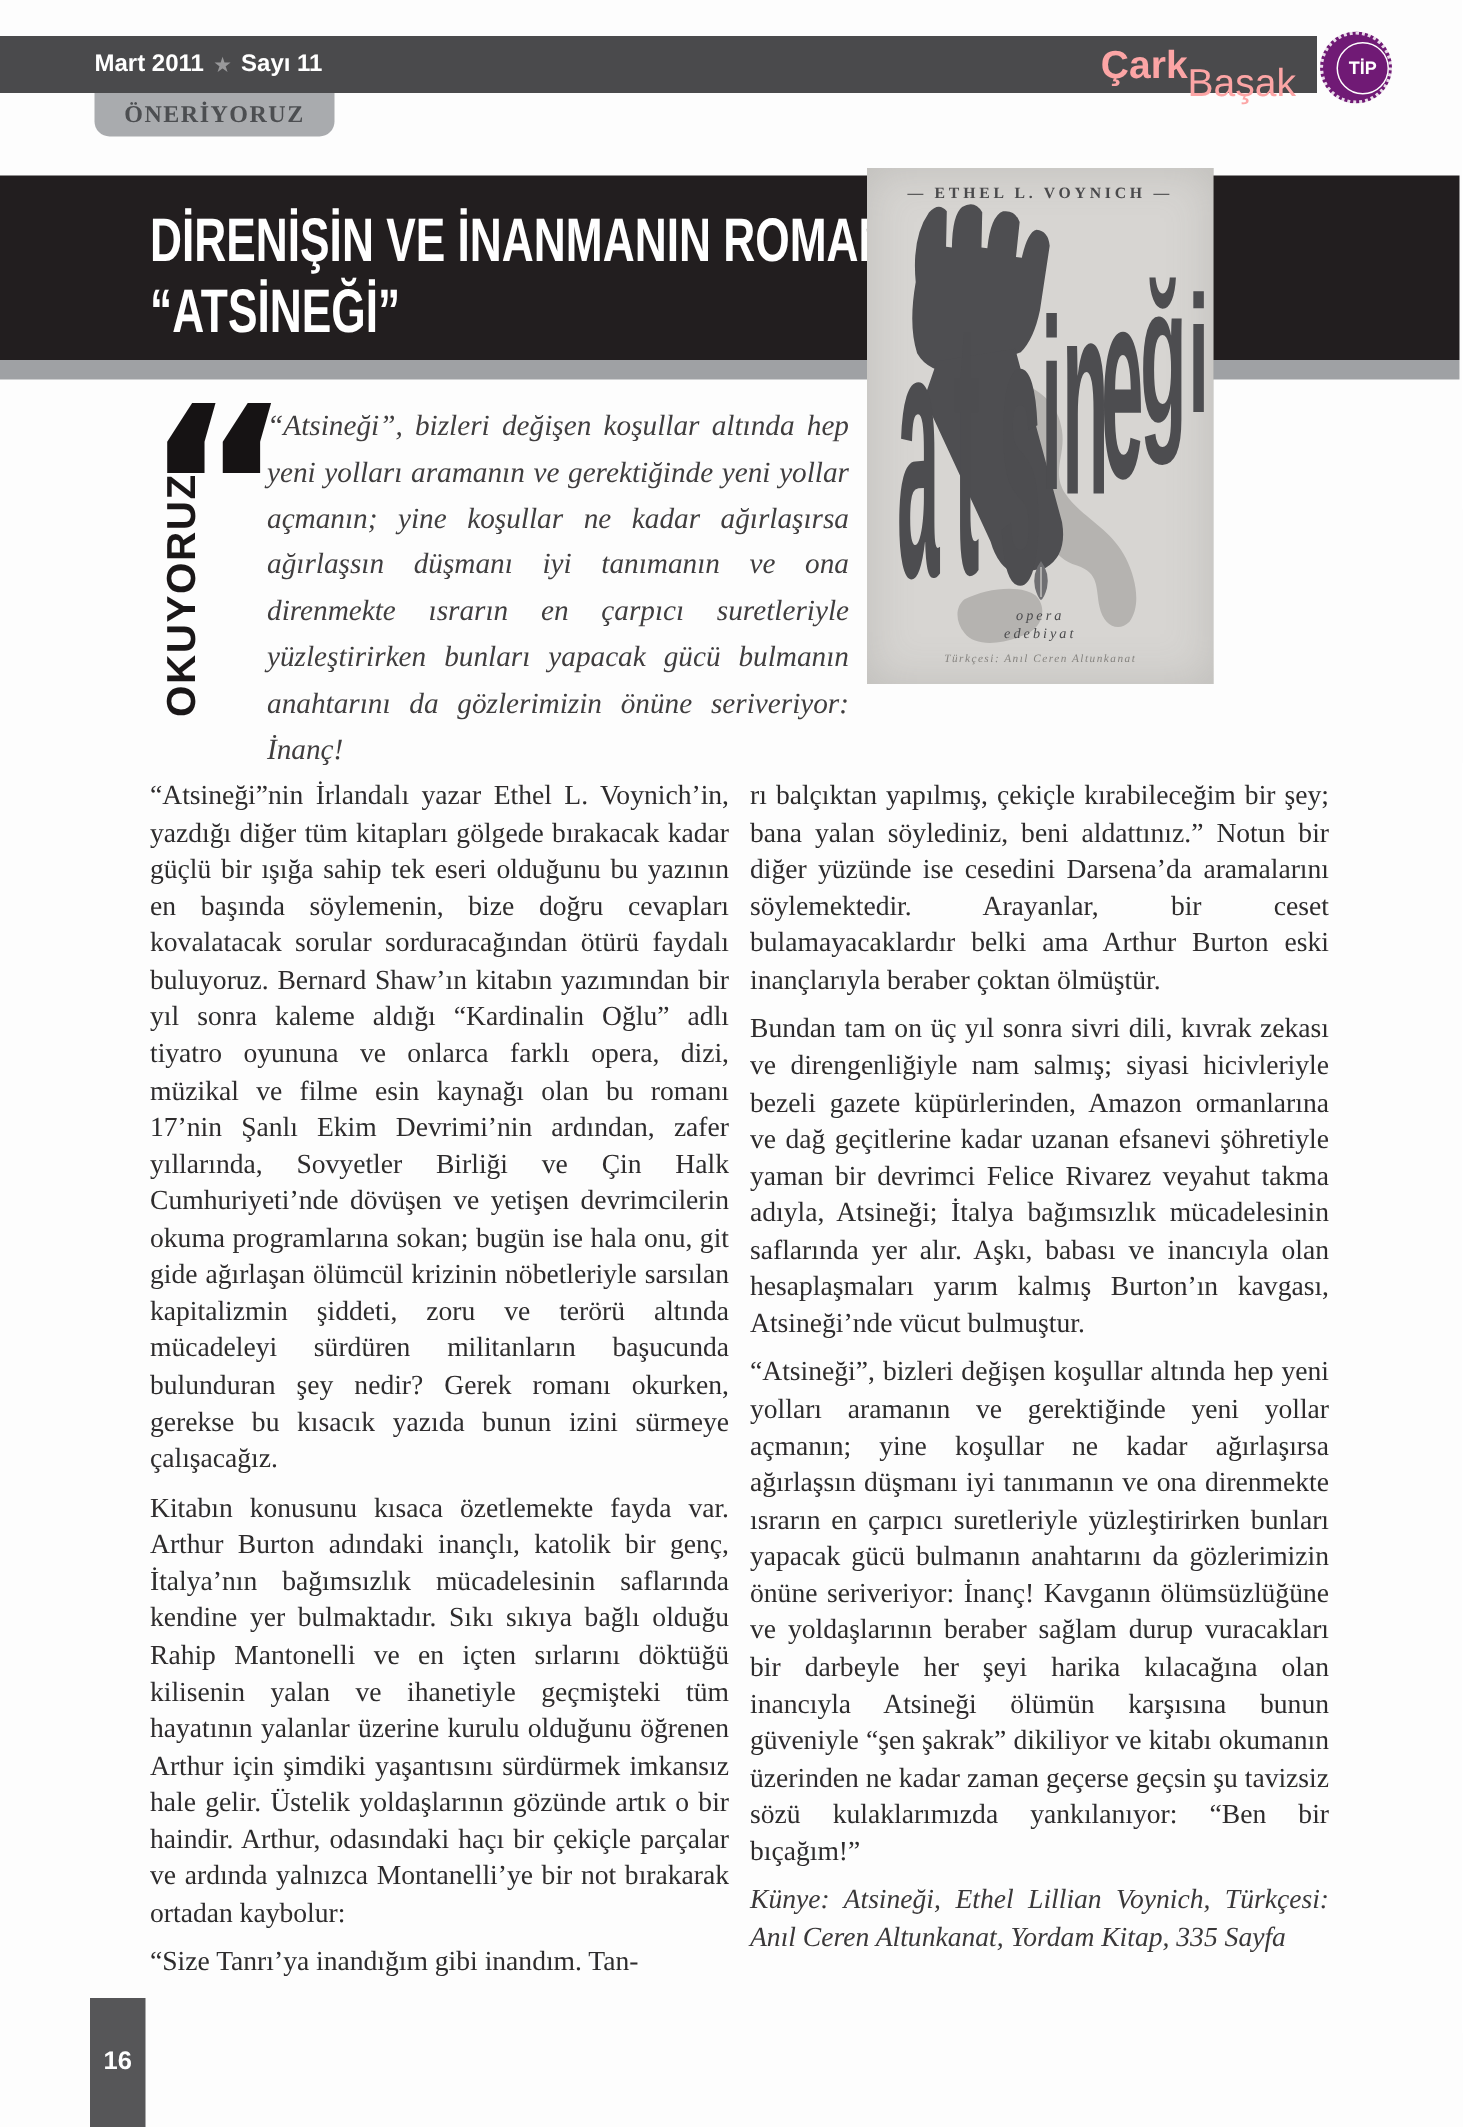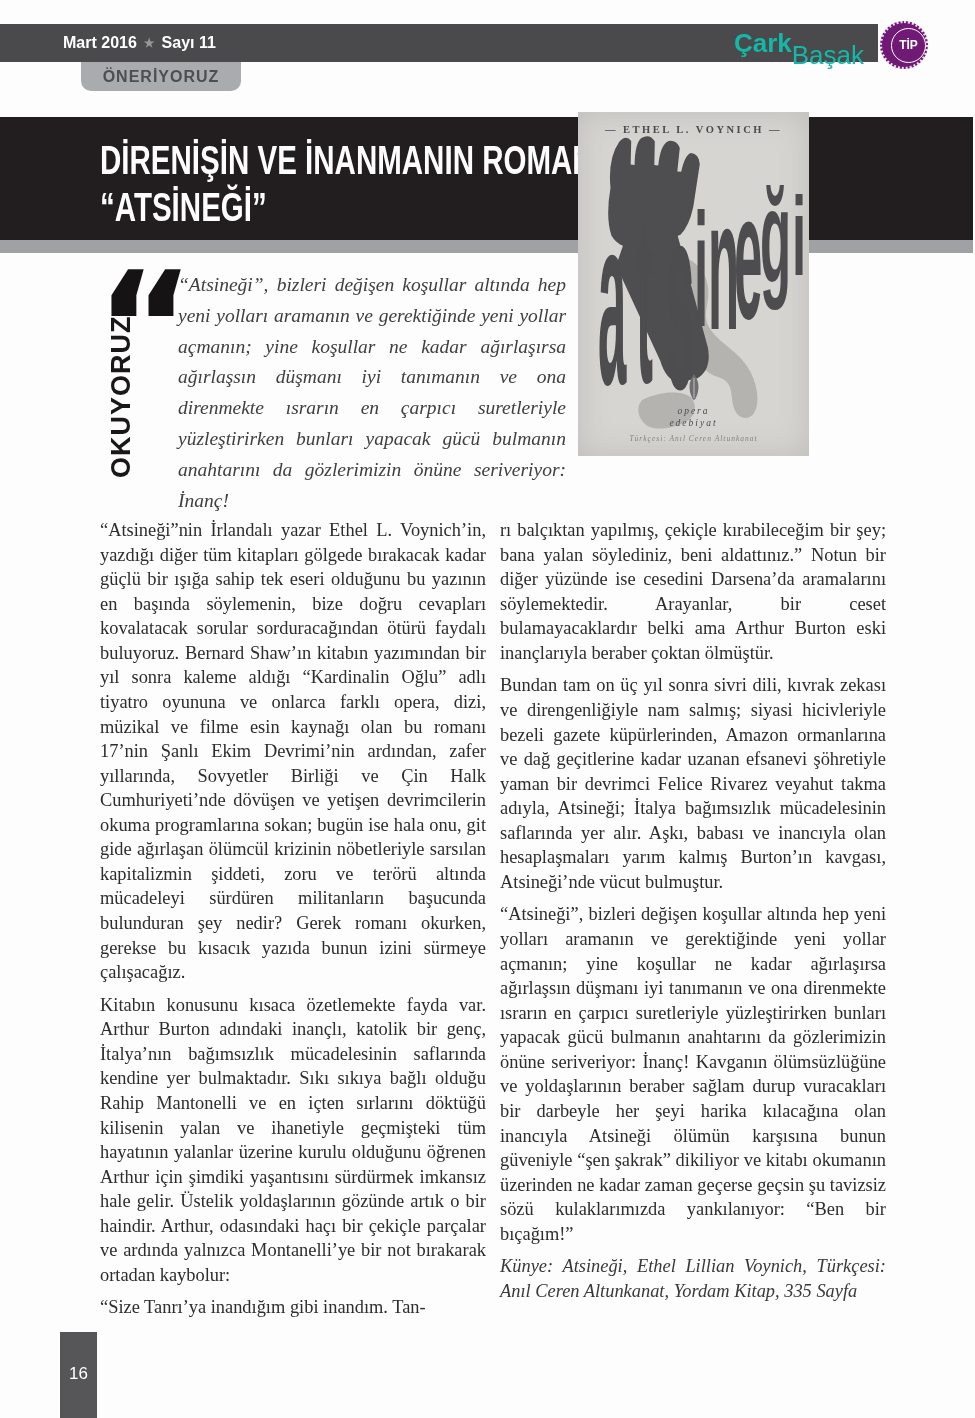--- a/index.html
+++ b/index.html
@@ -80,7 +80,7 @@
 
   <div class="topbar">
     <div class="issue">
-      <span>Mart 2016</span>
+      <span>Mart 2011</span>
       <span class="star">★</span>
       <span>Sayı 11</span>
     </div>

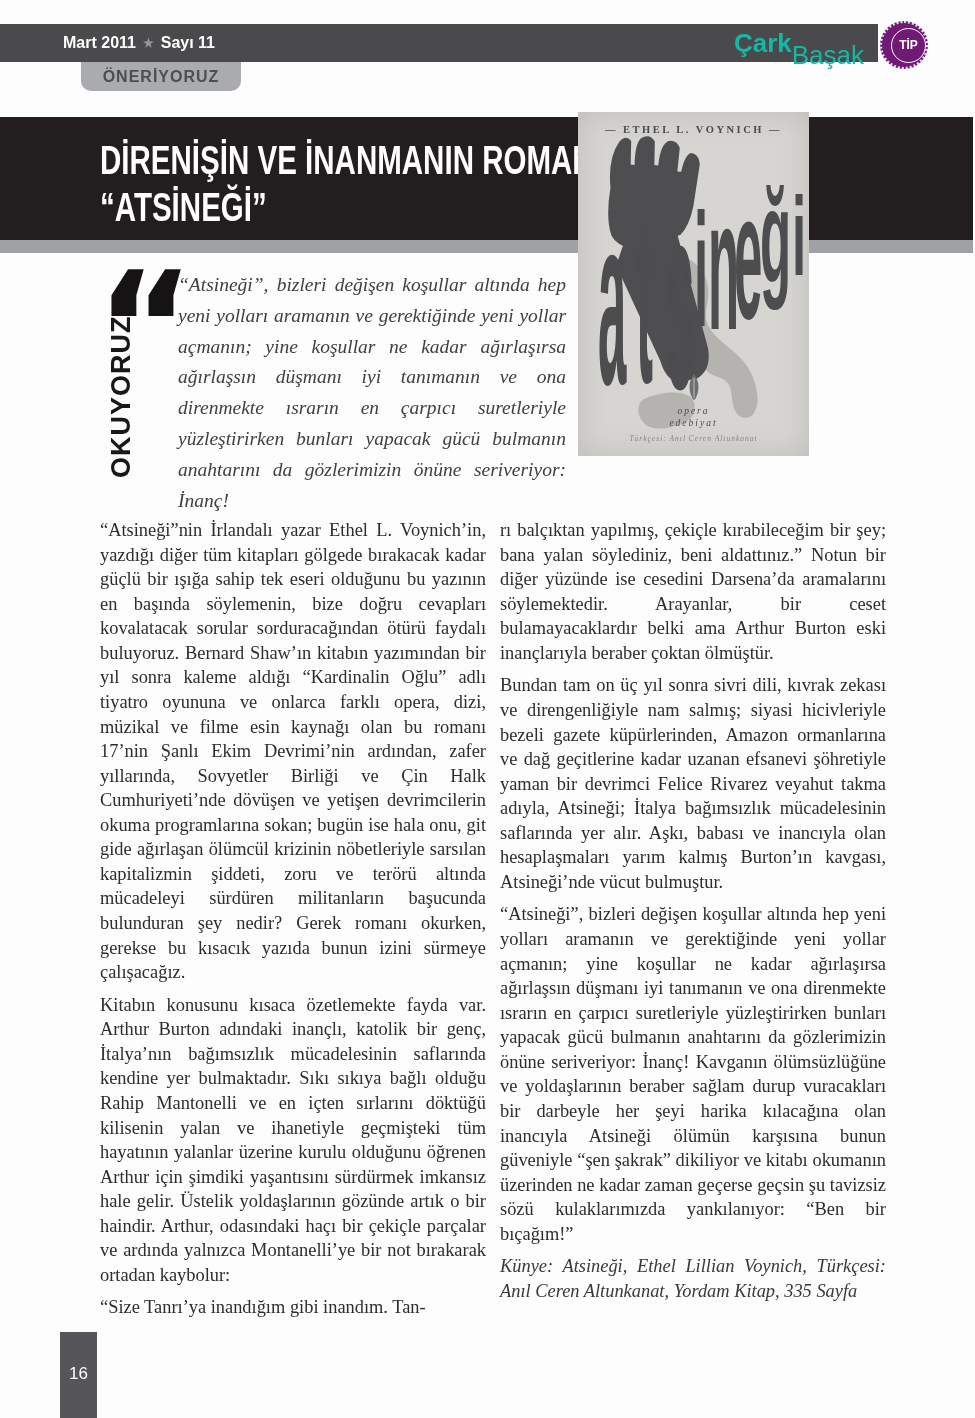--- a/index.html
+++ b/index.html
@@ -12,7 +12,7 @@
          font-family:"Liberation Sans",sans-serif;font-weight:700;font-size:16px;color:#ffffff;}
   .issue .star{color:#98989a;font-size:12px;}
   .brand{position:absolute;right:14px;top:0;height:38px;display:flex;align-items:center;
-         font-family:"Liberation Sans",sans-serif;font-size:26px;color:#14b8a6;}
+         font-family:"Liberation Sans",sans-serif;font-size:26px;color:#fca5a5;}
   .brand b{font-weight:700;}
   .brand span.lt{font-weight:400;margin-top:24px;}
   .tiplogo{position:absolute;left:880px;top:21px;width:48px;height:48px;border-radius:50%;

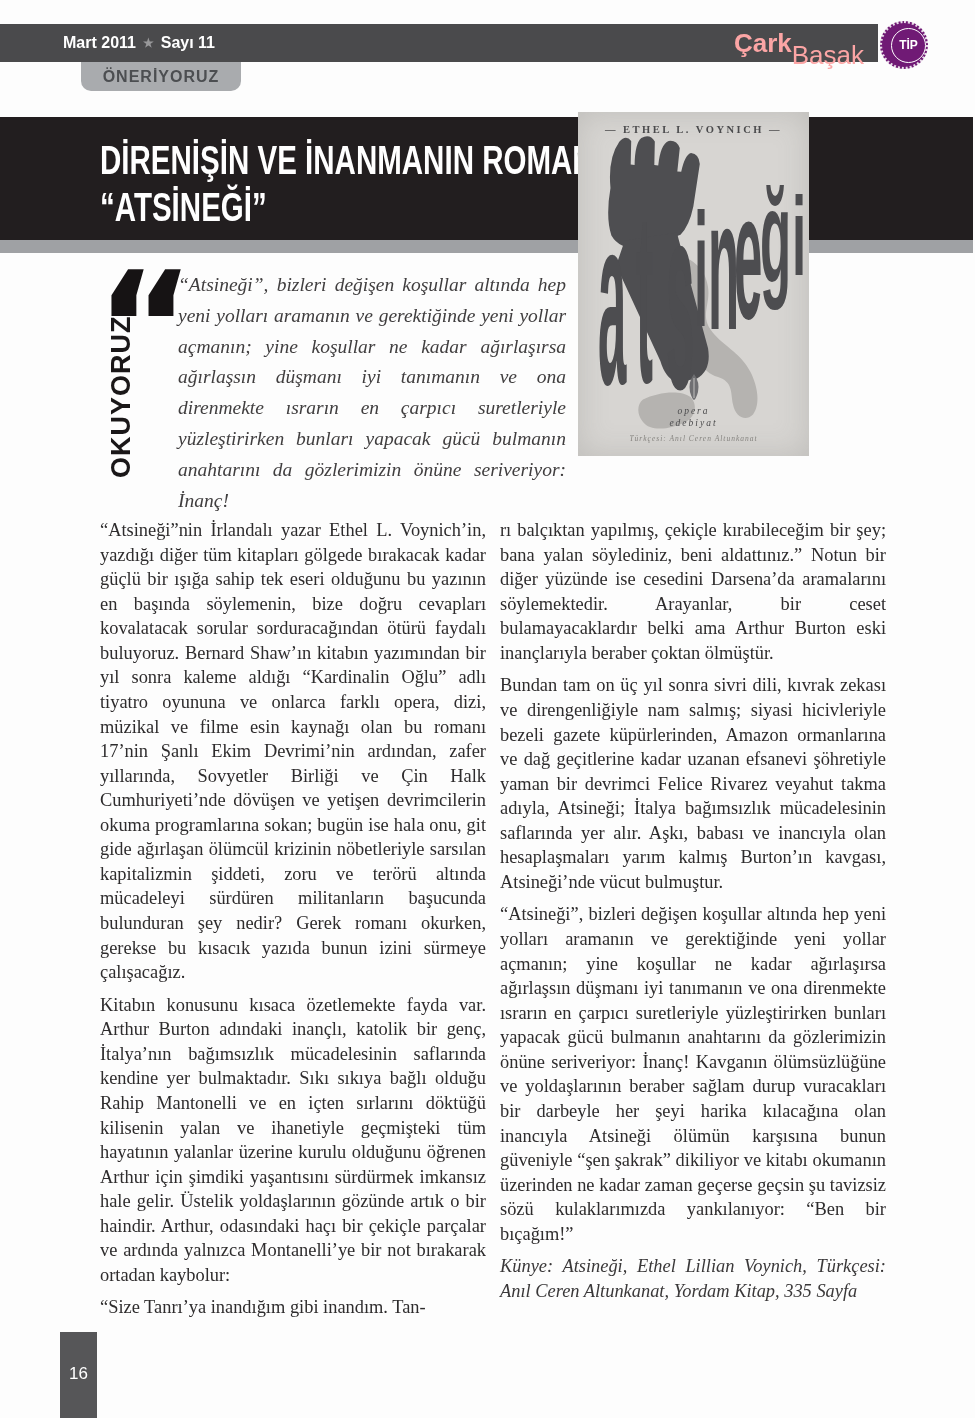--- a/index.html
+++ b/index.html
@@ -25,8 +25,8 @@
   
   .tab{position:absolute;left:63px;top:62px;width:160px;height:29px;background:#a9abae;
        border-radius:0 0 10px 10px;display:flex;align-items:center;justify-content:center;
-       font-family:Liberation Sans, sans-serif;font-weight:700;font-size:16px;
-       letter-spacing:1px;color:#4c4e51;margin-left:18px;}
+       font-family:Liberation Serif, serif;font-weight:700;font-size:16px;
+       letter-spacing:1px;color:#4c4e51;}
 
   
   .headline{position:absolute;left:0;top:117px;width:973px;height:123px;background:#221e1f;z-index:1;}

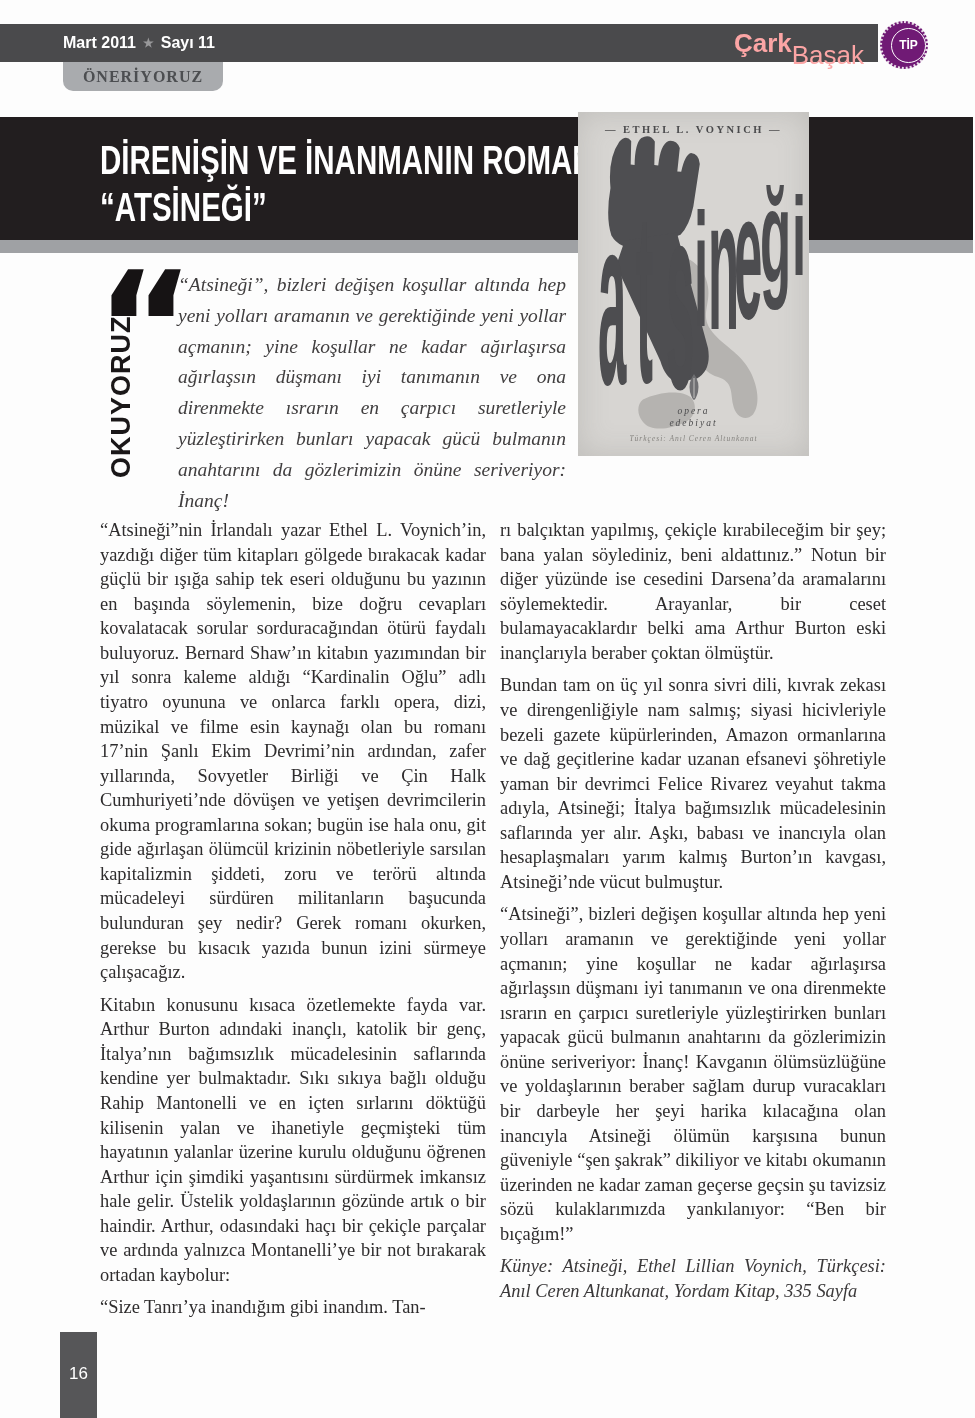--- a/index.html
+++ b/index.html
@@ -70,7 +70,7 @@
   
   .pagenum{position:absolute;left:60px;top:1332px;width:37px;height:86px;background:#565658;
          display:flex;justify-content:center;align-items:flex-start;
-         font-family:"Liberation Sans",sans-serif;font-weight:400;font-size:17px;color:#ffffff;}
+         font-family:"Liberation Sans",sans-serif;font-weight:700;font-size:17px;color:#ffffff;}
   .pagenum span{margin-top:32px;}
 </style>
 </head>

